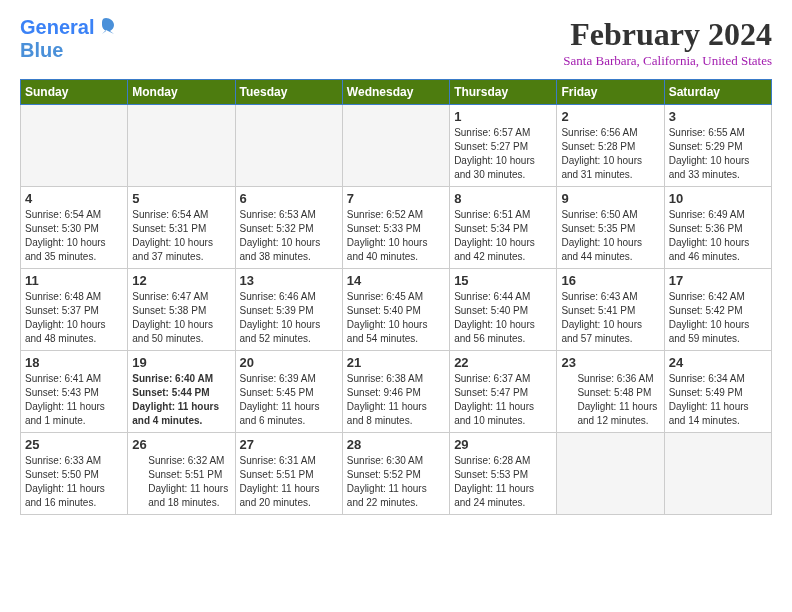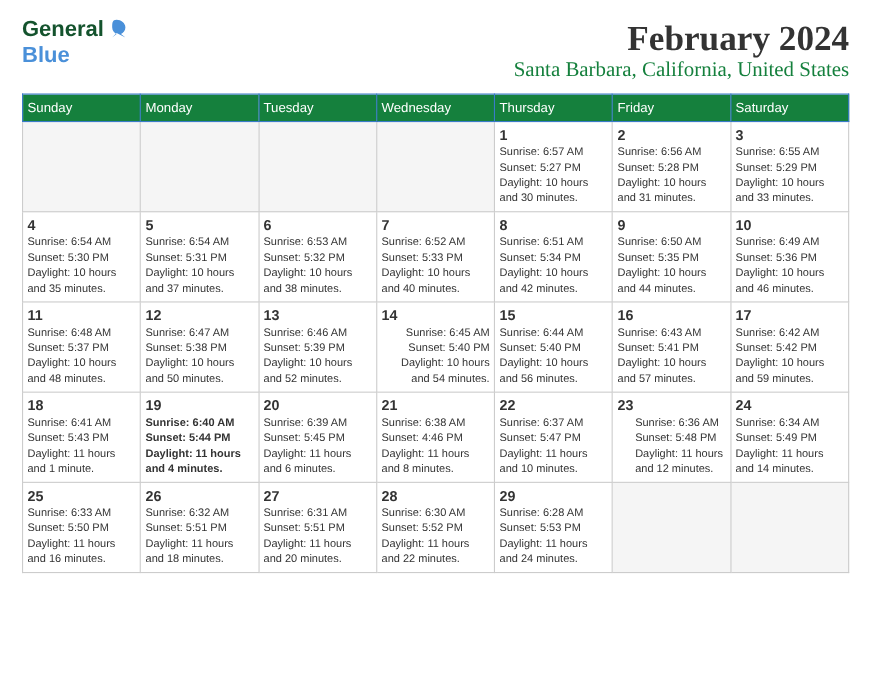--- a/index.html
+++ b/index.html
@@ -78,7 +78,7 @@
     .logo-general {
       font-size: 20px;
       font-weight: bold;
-      color: #14532d;
+      color: #3b82f6;
     }
     .logo-blue-text {
       font-size: 20px;

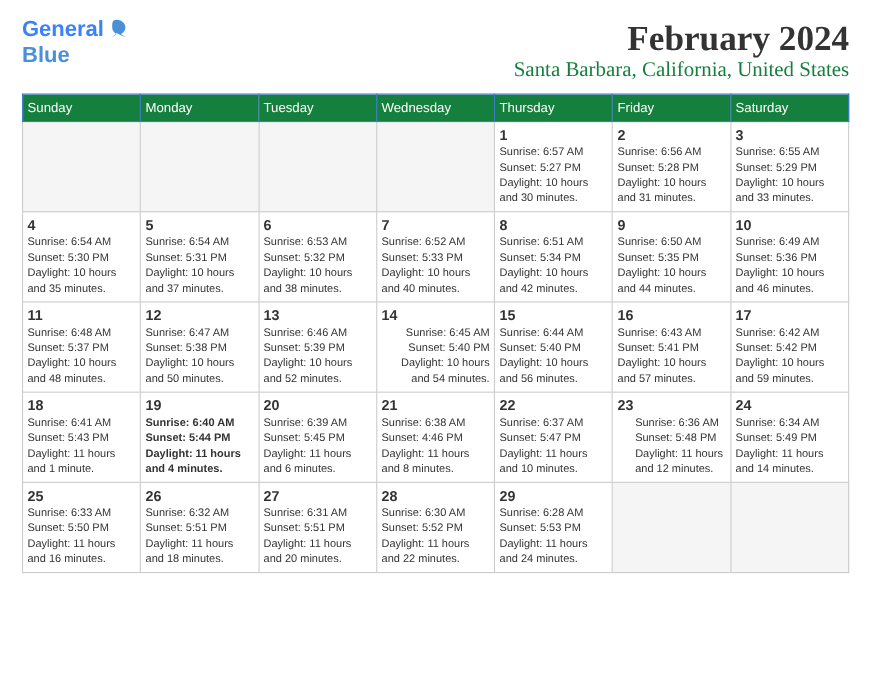--- a/index.html
+++ b/index.html
@@ -31,8 +31,8 @@
       color: #333;
     }
     .location-title {
-      font-size: 19px;
-      color: #15803d;
+      font-size: 13px;
+      color: #a21caf;
     }
     .calendar-table {
       width: 100%;

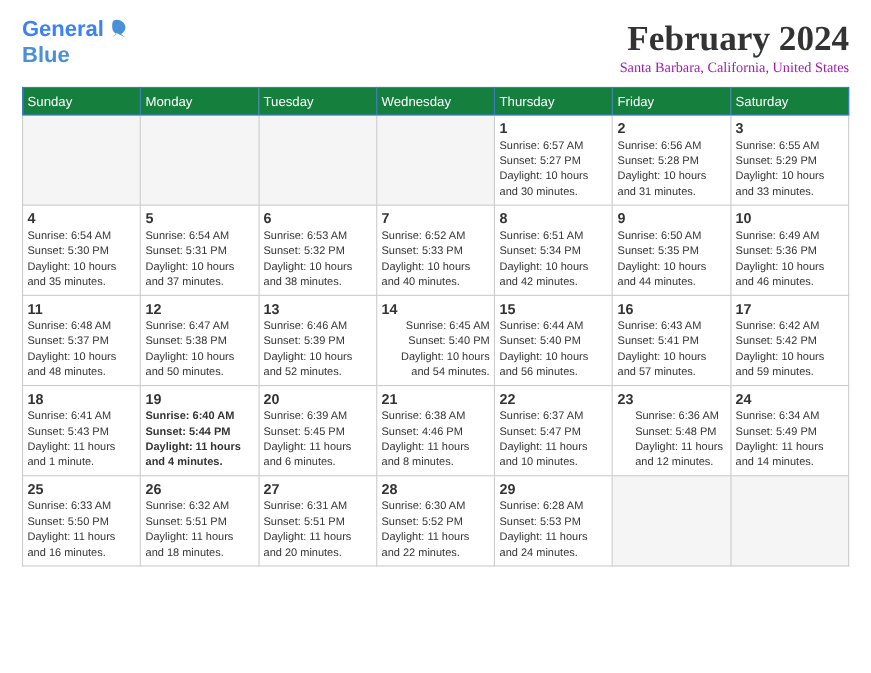--- a/index.html
+++ b/index.html
@@ -40,10 +40,10 @@
       table-layout: fixed;
     }
     .calendar-table th {
-      background: #15803d;
+      background: #4d7c0f;
       color: #fff;
       font-size: 12px;
-      font-weight: normal;
+      font-weight: bold;
       padding: 5px 4px;
       text-align: left;
       border: 1px solid #3a7bc8;

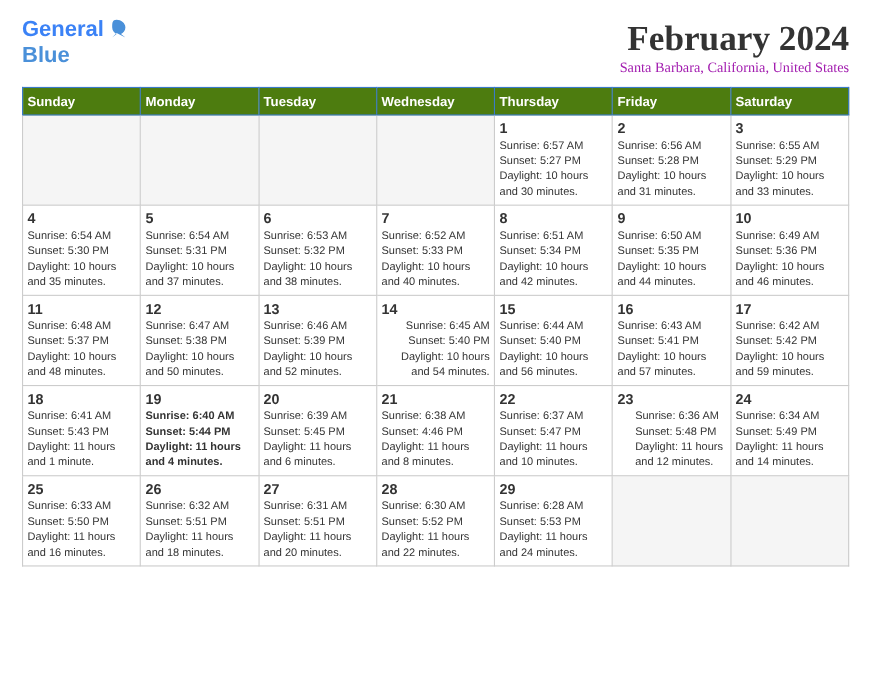--- a/index.html
+++ b/index.html
@@ -222,7 +222,7 @@
         </td>
         <td>
           <div class="day-number">14</div>
-          <div class="day-info" style="white-space: pre-line; text-align: right;">Sunrise: 6:45 AM
+          <div class="day-info" style="white-space: pre-line;">Sunrise: 6:45 AM
 Sunset: 5:40 PM
 Daylight: 10 hours
 and 54 minutes.</div>

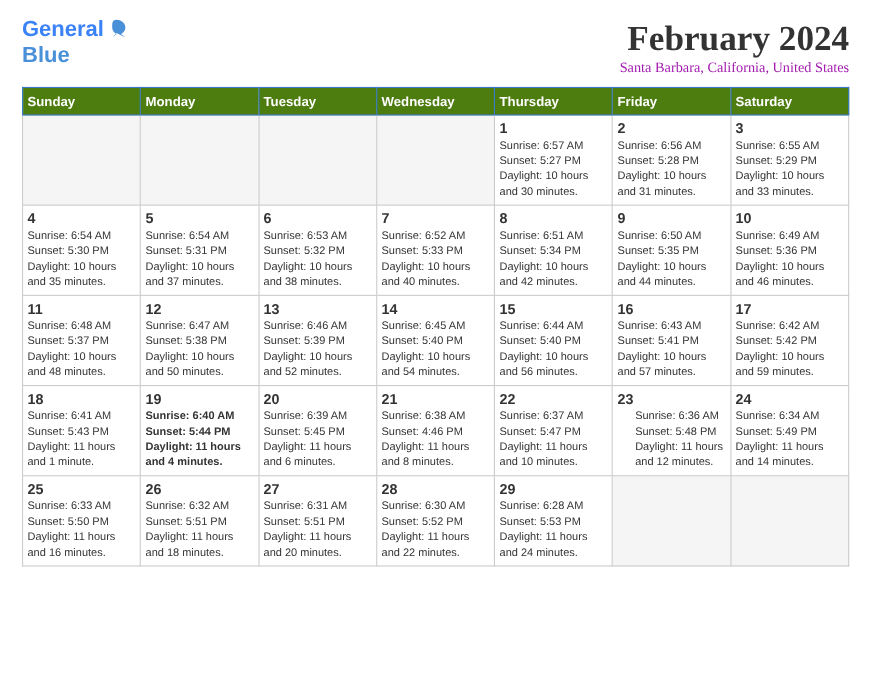--- a/index.html
+++ b/index.html
@@ -274,7 +274,7 @@
         <td>
           <div class="day-number">21</div>
           <div class="day-info" style="white-space: pre-line;">Sunrise: 6:38 AM
-Sunset: 4:46 PM
+Sunset: 9:46 PM
 Daylight: 11 hours
 and 8 minutes.</div>
         </td>

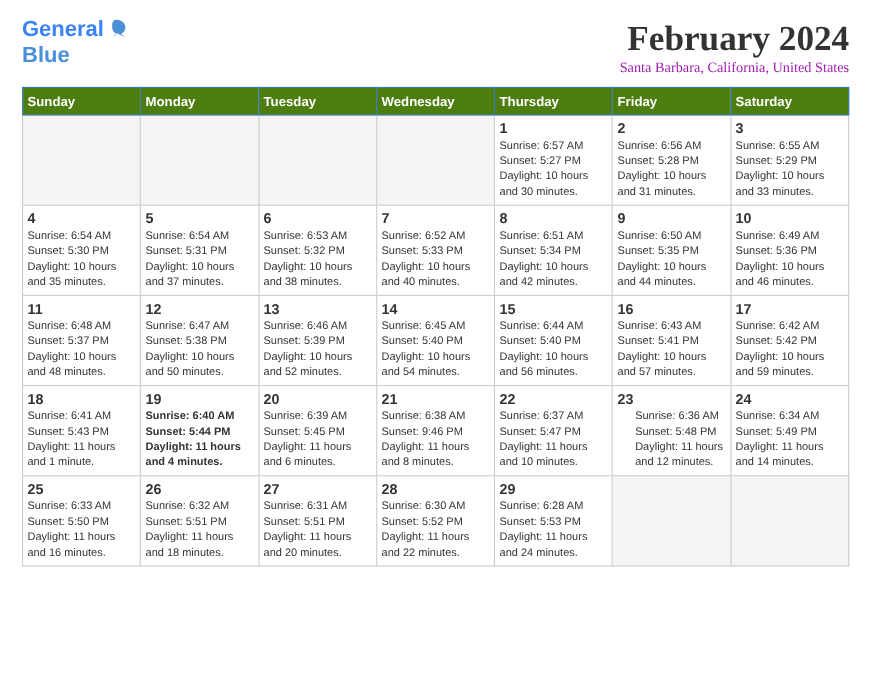--- a/index.html
+++ b/index.html
@@ -310,7 +310,7 @@
         </td>
         <td>
           <div class="day-number">26</div>
-          <div class="day-info" style="white-space: pre-line;">Sunrise: 6:32 AM
+          <div class="day-info" style="white-space: pre-line; margin-left: 16px;">Sunrise: 6:32 AM
 Sunset: 5:51 PM
 Daylight: 11 hours
 and 18 minutes.</div>

